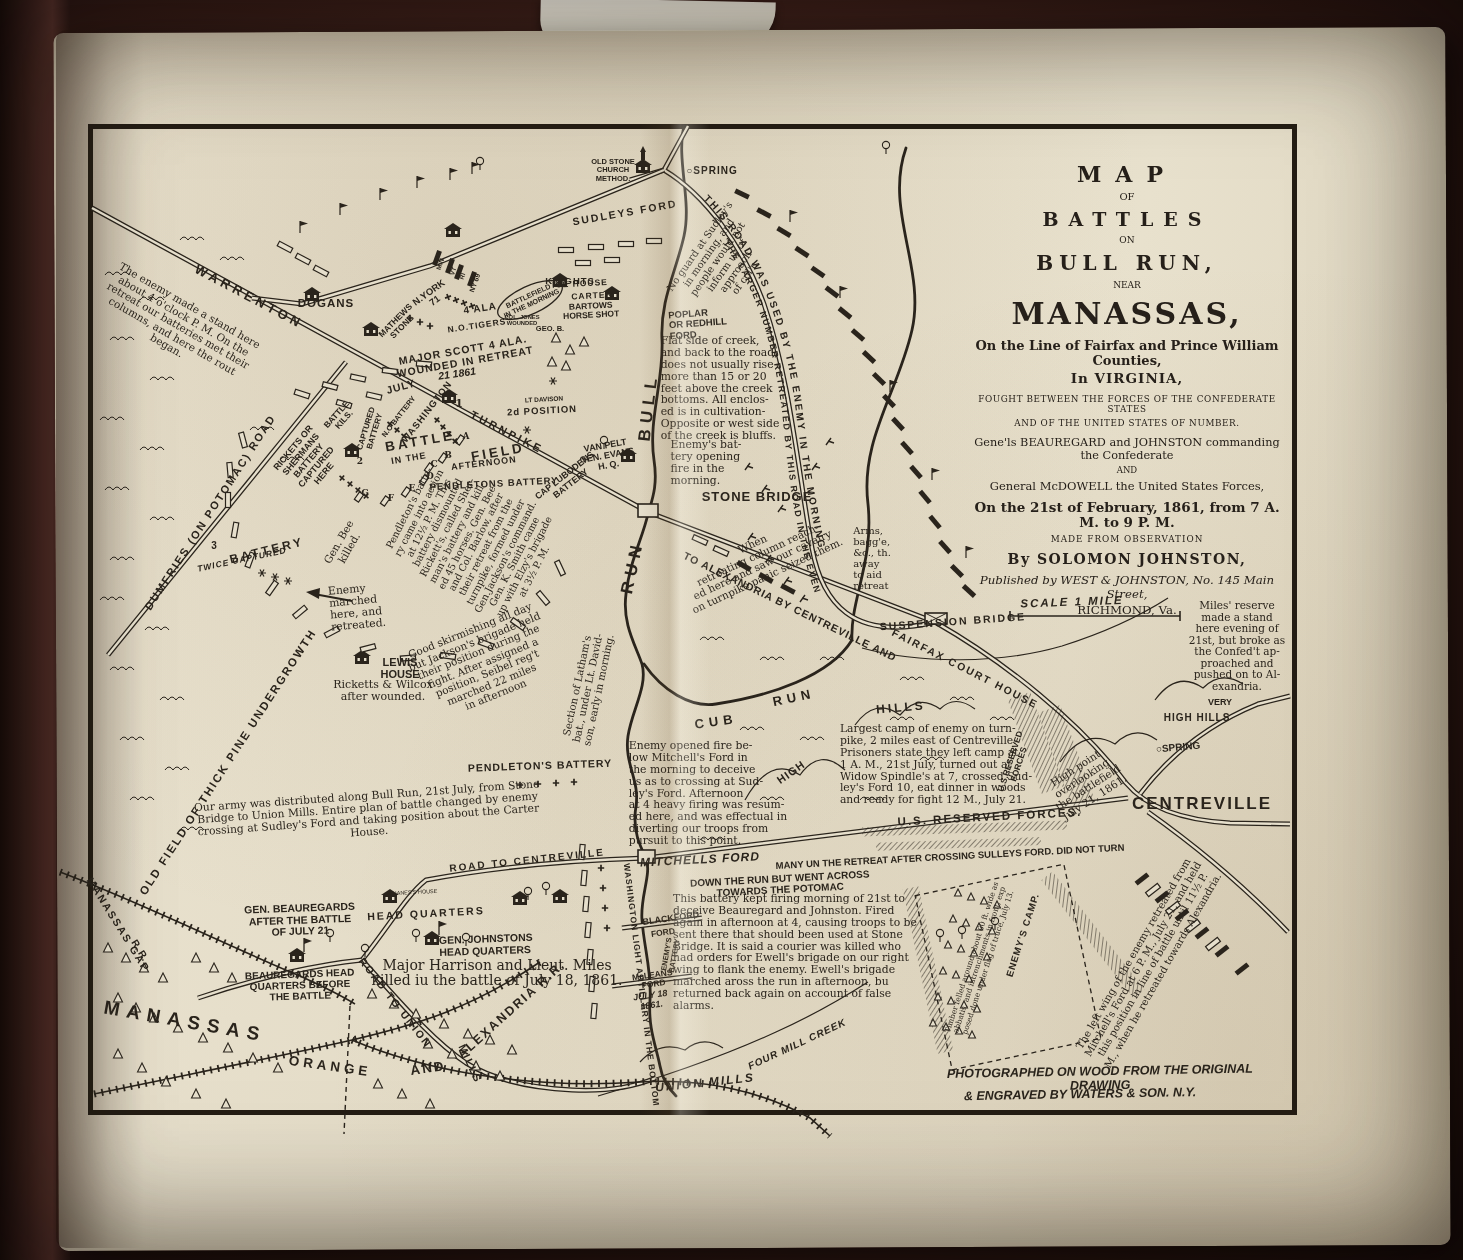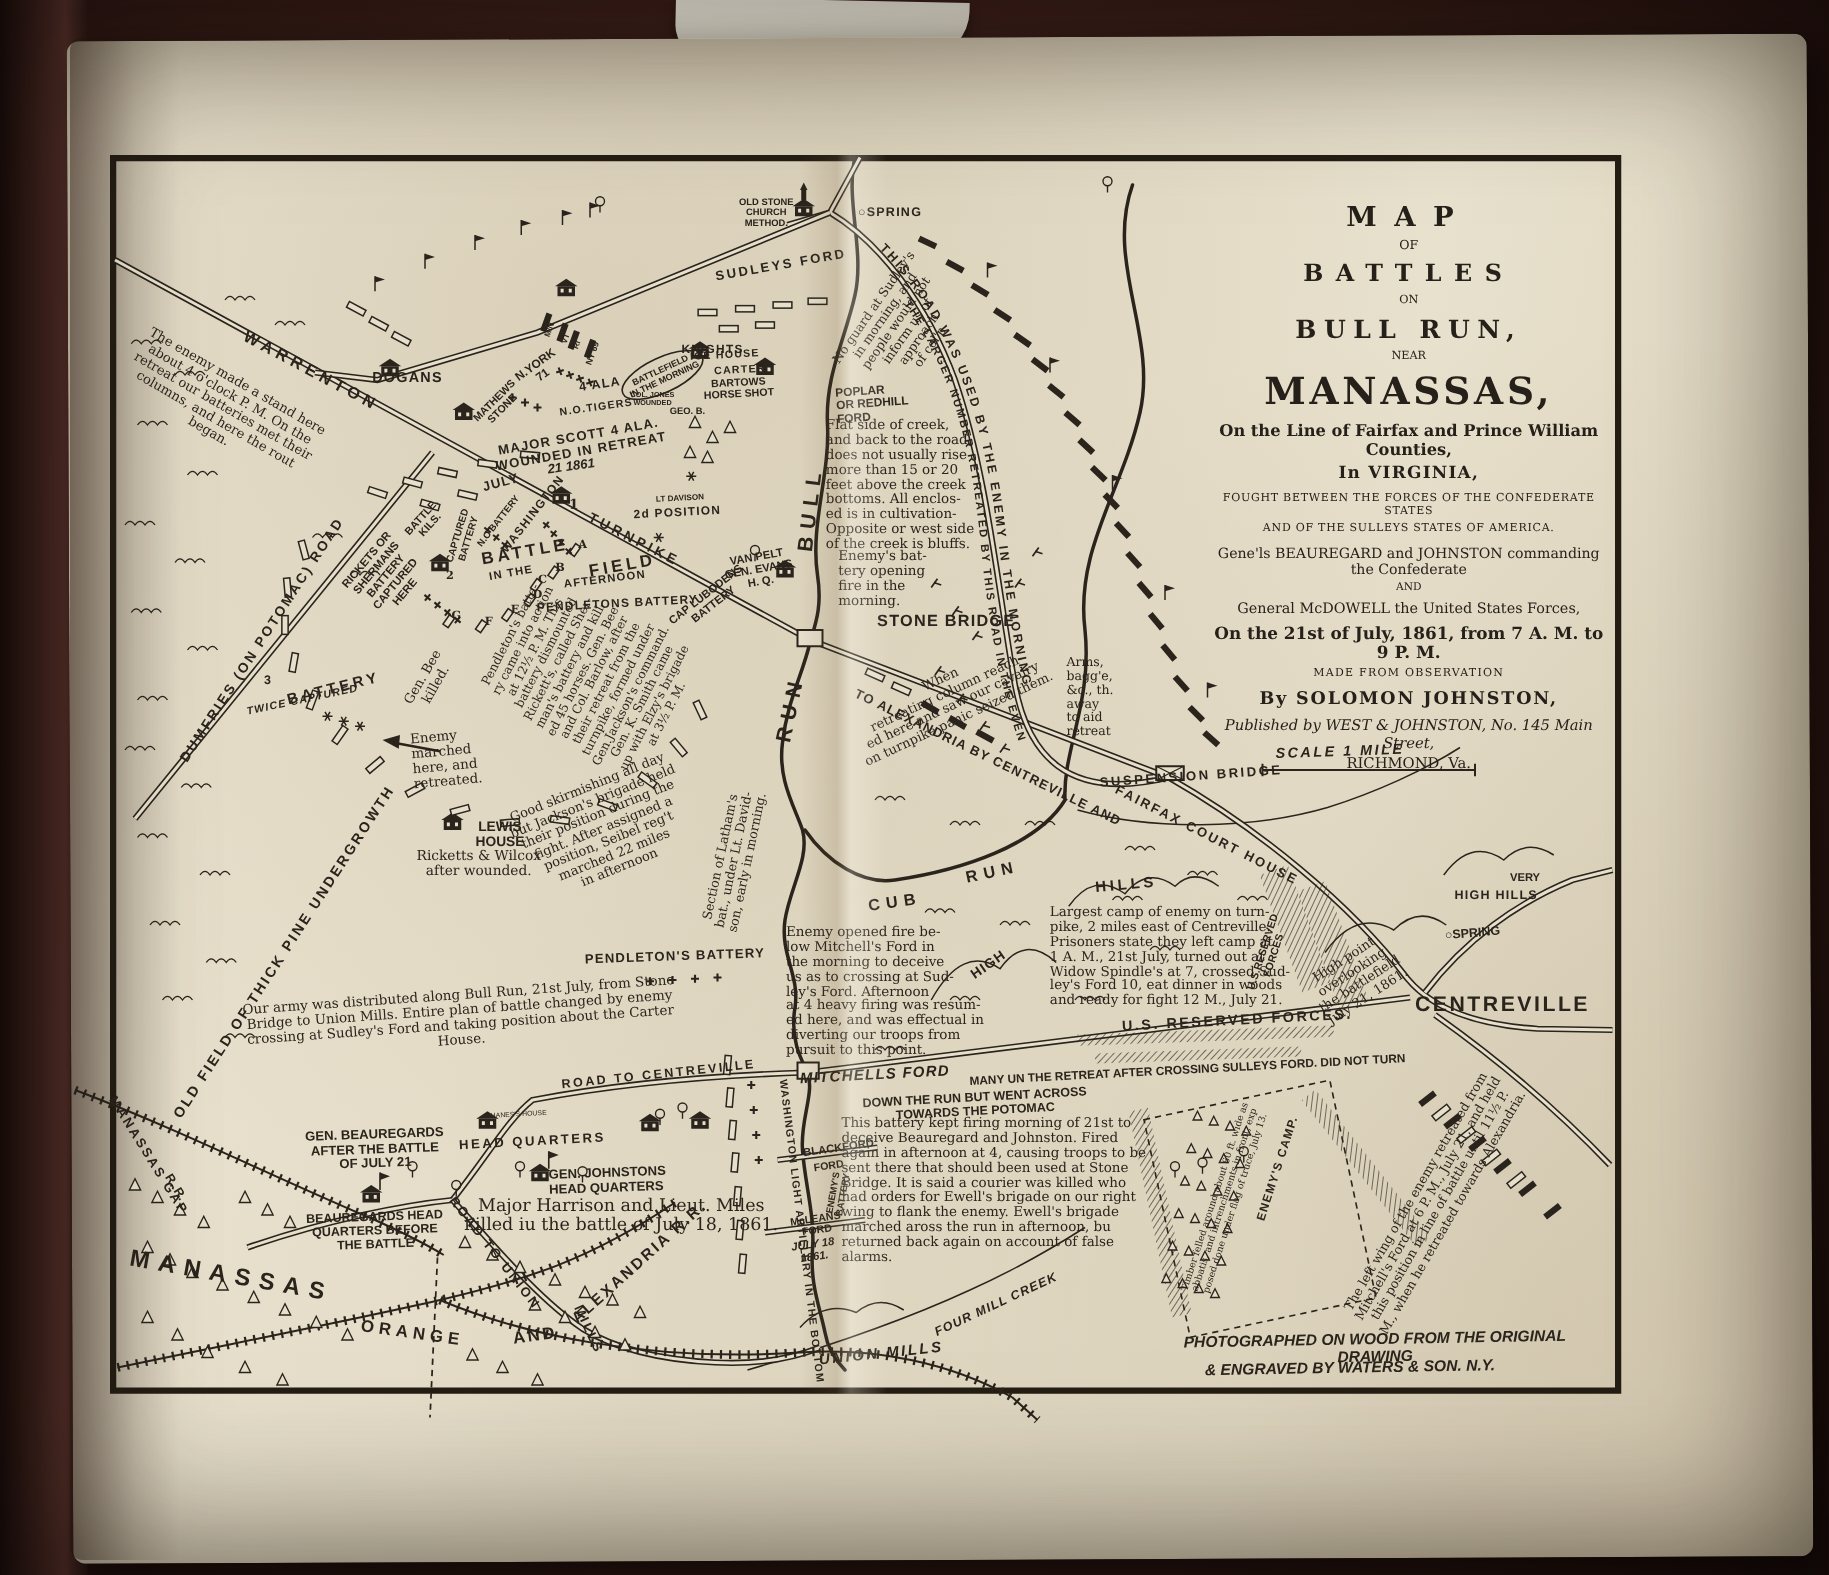--- a/index.html
+++ b/index.html
@@ -818,7 +818,7 @@
     <div style="font-size: 13px; font-weight: bold; margin-top: 9px;">On the Line of Fairfax and Prince William Counties,</div>
     <div style="font-size: 13.5px; letter-spacing: 1px; font-weight: bold; margin-top: 3px;">In VIRGINIA,</div>
     <div style="font-size: 8.8px; letter-spacing: 0.6px; margin-top: 9px;">FOUGHT BETWEEN THE FORCES OF THE CONFEDERATE STATES</div>
-    <div style="font-size: 8.8px; letter-spacing: 0.6px; margin-top: 4px;">AND OF THE SULLEYS STATES OF AMERICA.</div>
+    <div style="font-size: 8.8px; letter-spacing: 0.6px; margin-top: 4px;">AND OF THE UNITED STATES OF NUMBER.</div>
     <div style="font-size: 11.3px; margin-top: 8px;">Gene'ls BEAUREGARD and JOHNSTON commanding the Confederate</div>
     <div style="font-size: 8.5px; margin-top: 4px;">AND</div>
     <div style="font-size: 11.5px; margin-top: 4px;">General McDOWELL the United States Forces,</div>

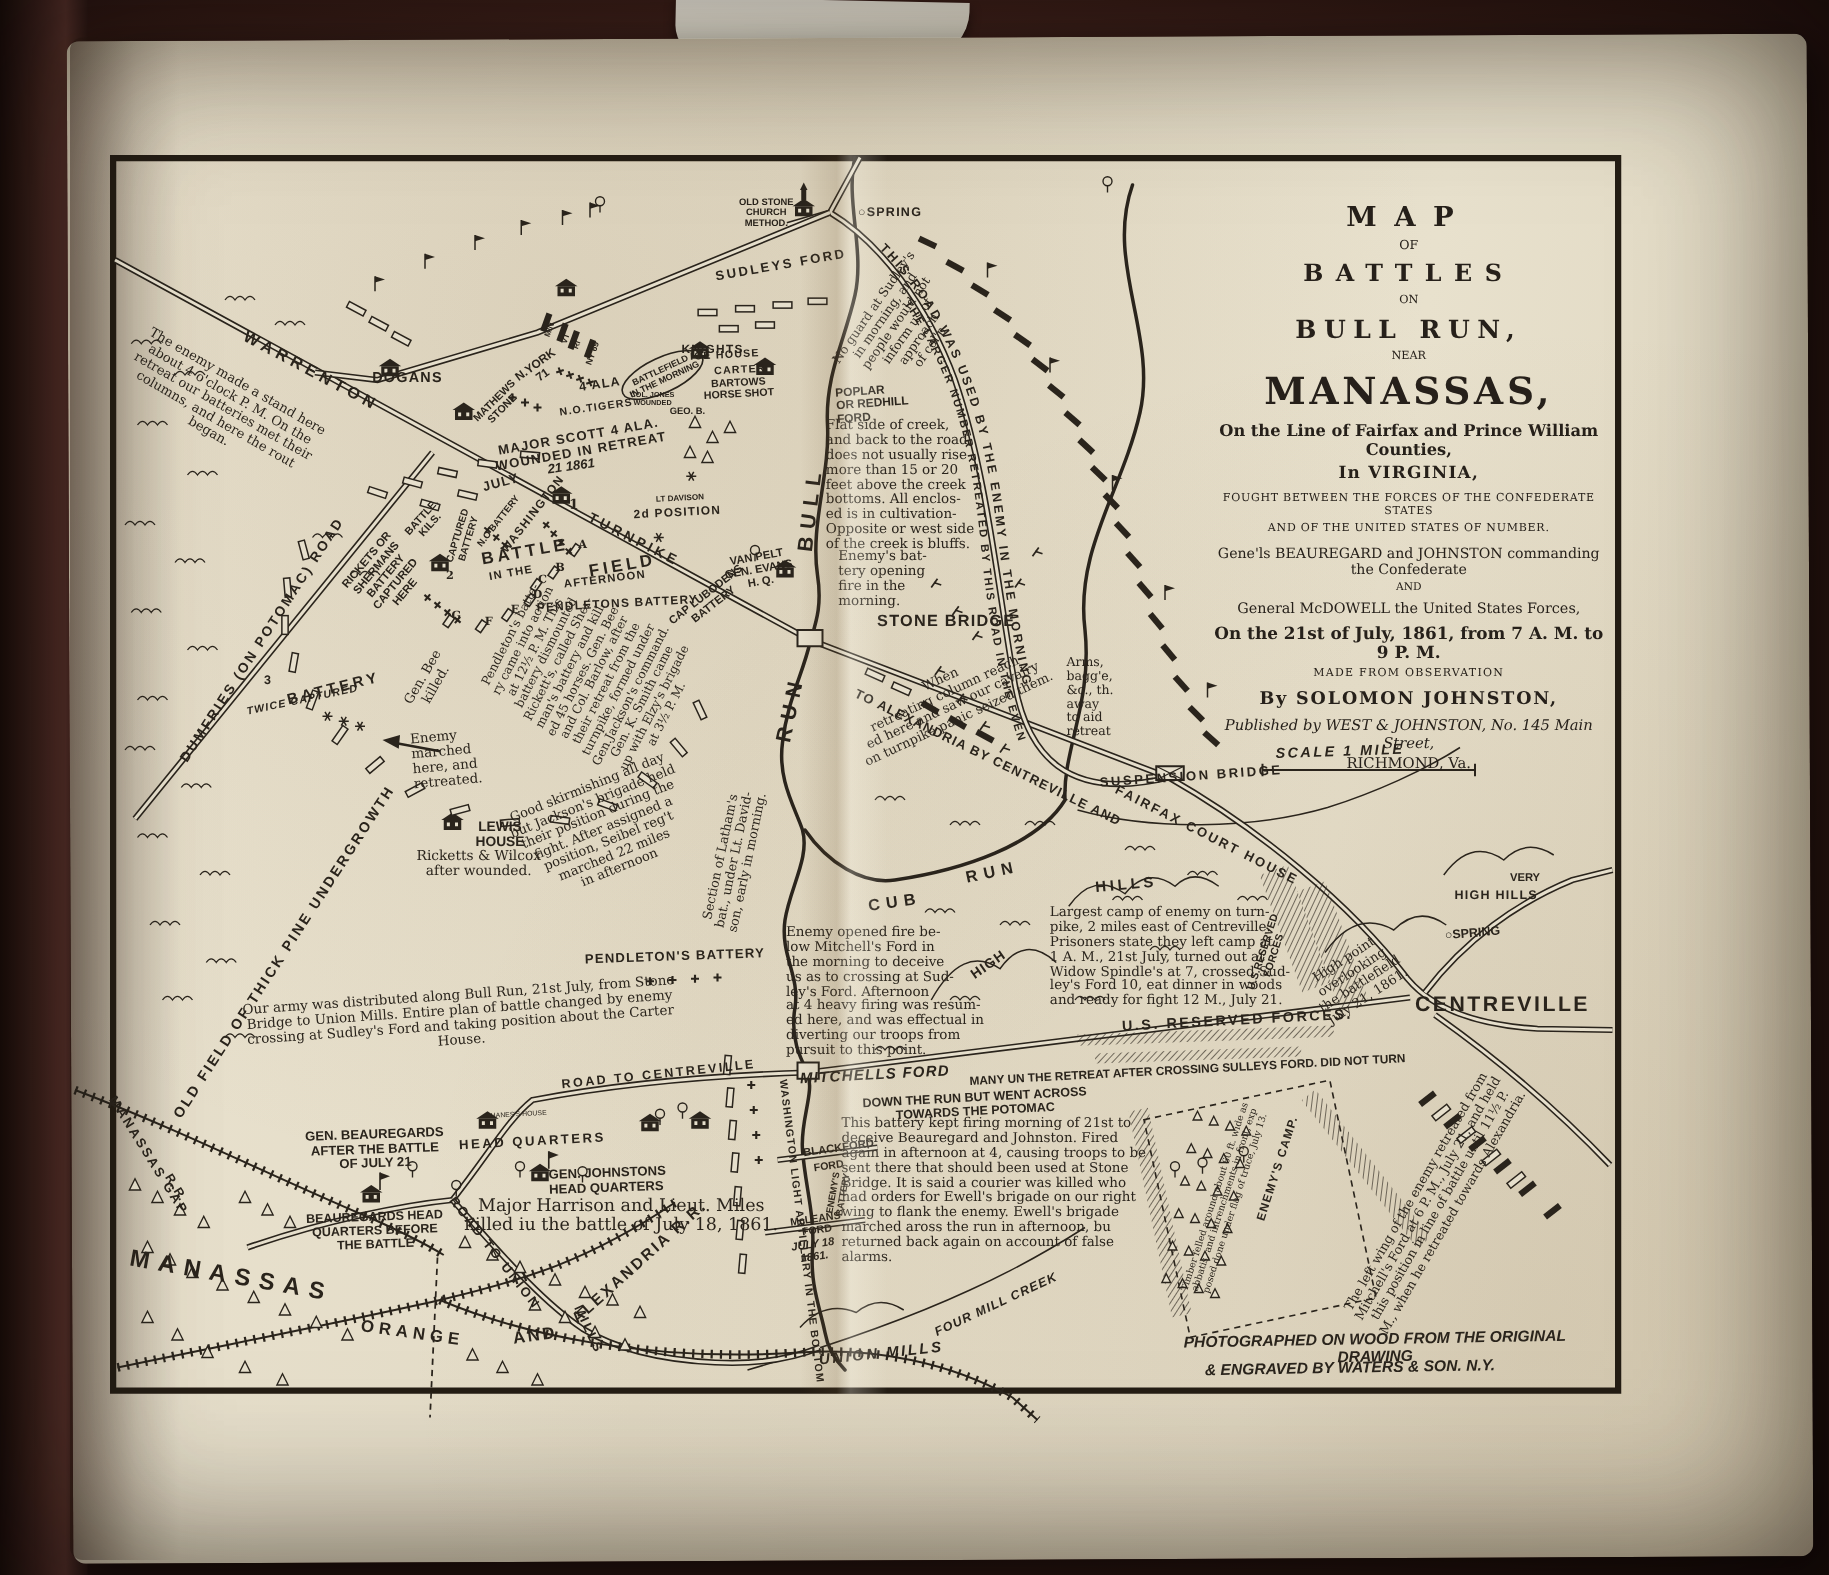--- a/index.html
+++ b/index.html
@@ -822,7 +822,7 @@
     <div style="font-size: 11.3px; margin-top: 8px;">Gene'ls BEAUREGARD and JOHNSTON commanding the Confederate</div>
     <div style="font-size: 8.5px; margin-top: 4px;">AND</div>
     <div style="font-size: 11.5px; margin-top: 4px;">General McDOWELL the United States Forces,</div>
-    <div style="font-size: 13.5px; font-weight: bold; margin-top: 7px;">On the 21st of July, 1861, from 7 A. M. to 9 P. M.</div>
+    <div style="font-size: 13.5px; font-weight: bold; margin-top: 7px;">On the 21st of February, 1861, from 7 A. M. to 9 P. M.</div>
     <div style="font-size: 8.8px; letter-spacing: 1px; margin-top: 5px;">MADE FROM OBSERVATION</div>
     <div style="font-size: 14px; letter-spacing: 1.5px; font-weight: bold; margin-top: 7px;">By SOLOMON JOHNSTON,</div>
     <div style="font-size: 11.8px; font-style: italic; margin-top: 7px;">Published by WEST &amp; JOHNSTON, No. 145 Main Street,</div>

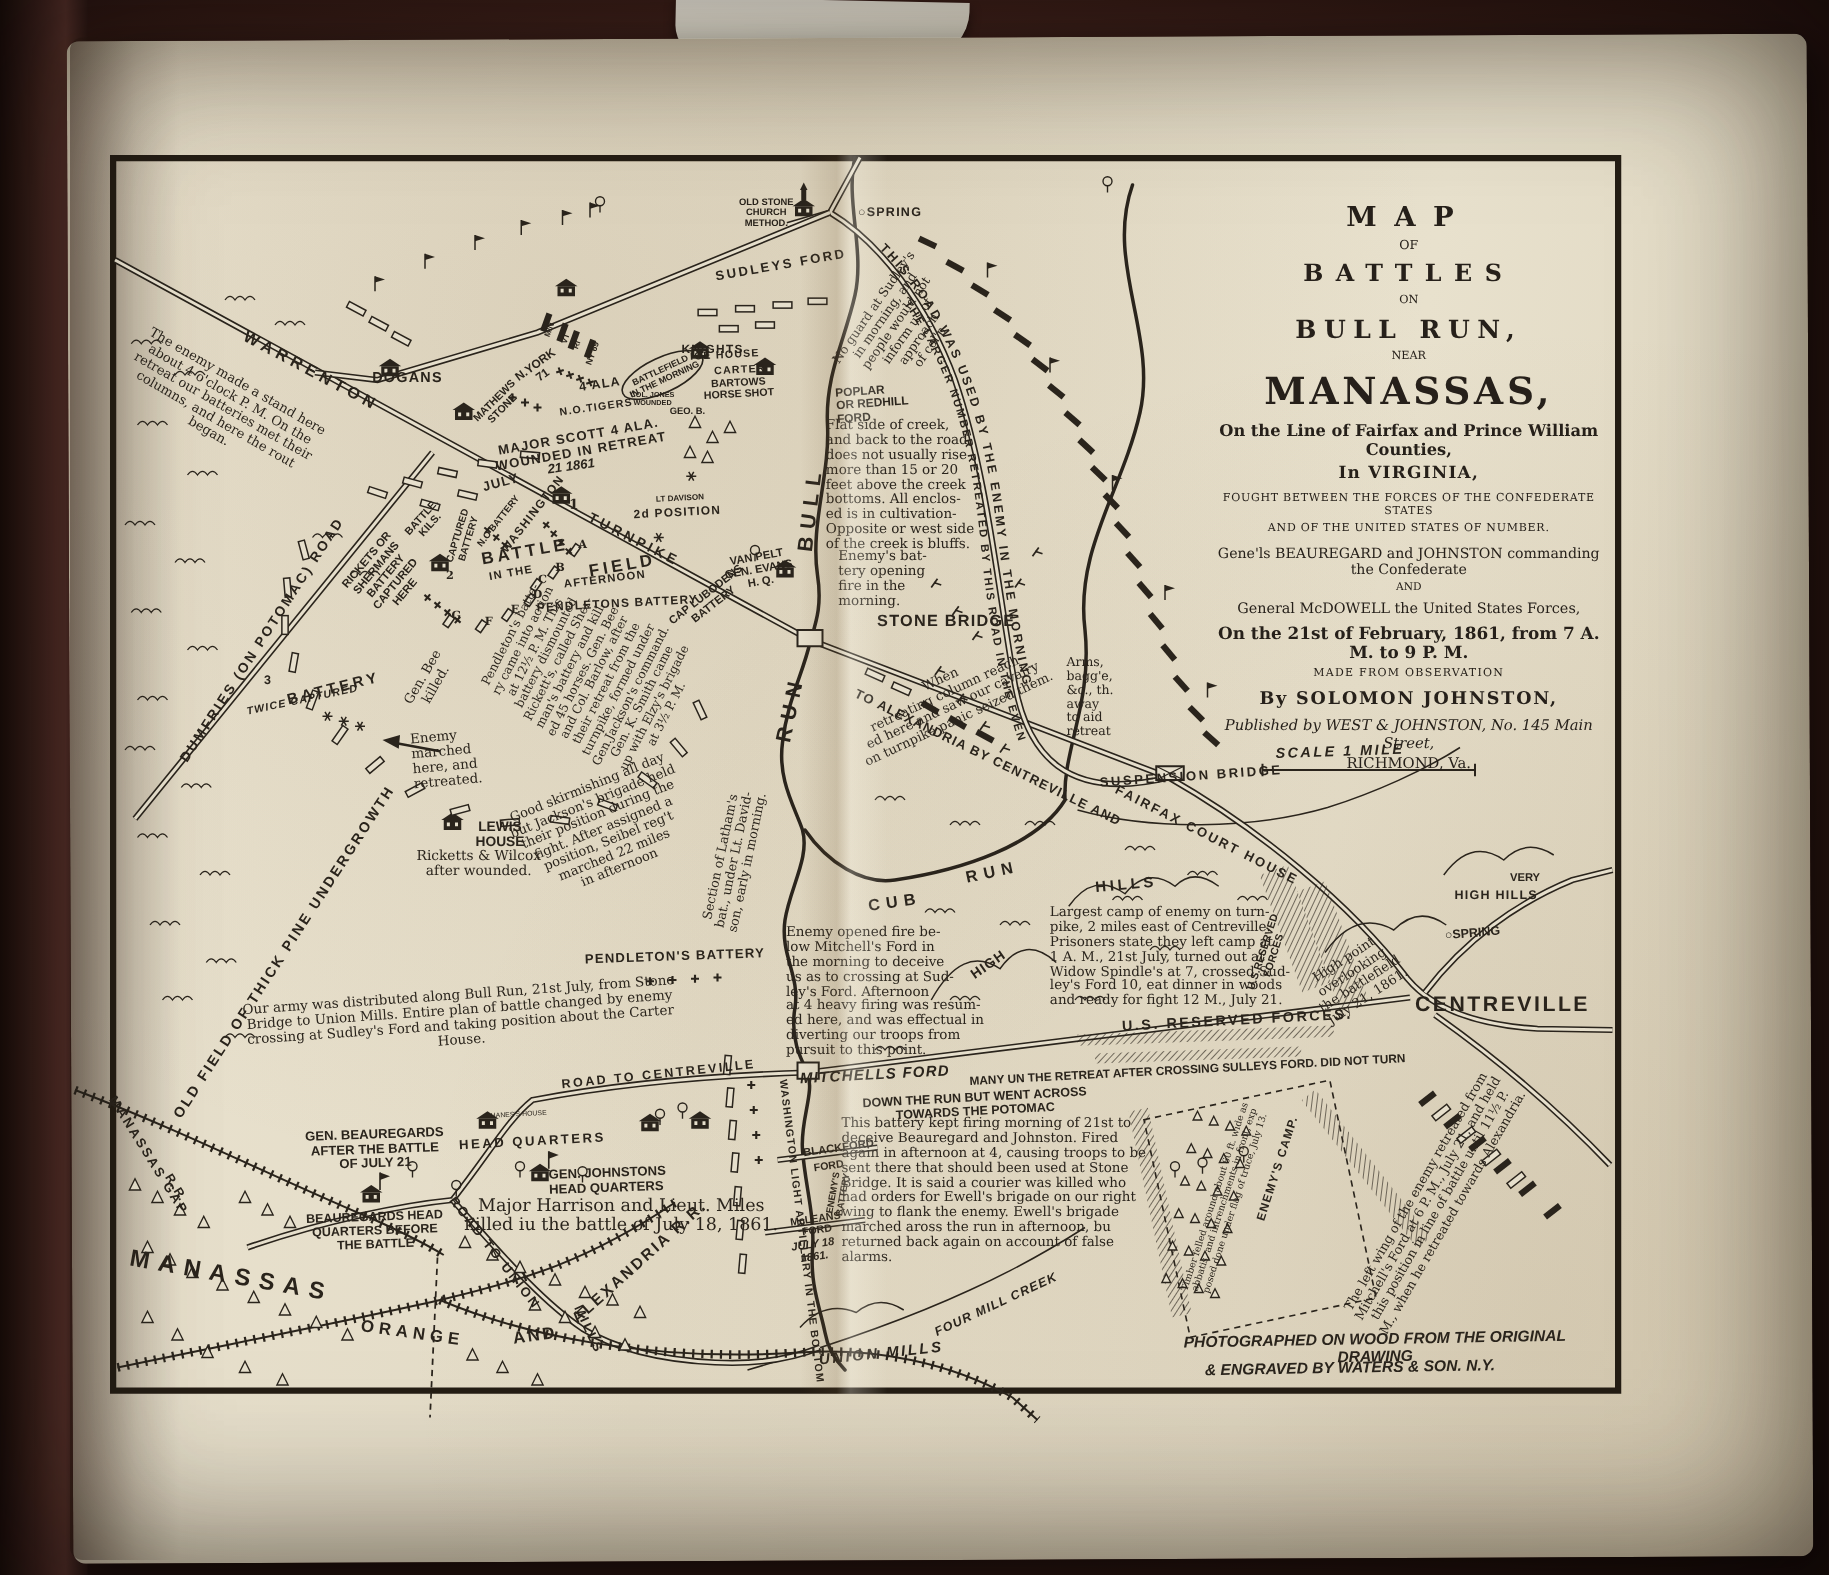--- a/index.html
+++ b/index.html
@@ -621,6 +621,14 @@
     <div class="ml sans" style="left: 1072px; top: 602px; font-size: 11.5px; letter-spacing: 2px; transform: translate(-50%, -50%) rotate(-2deg); font-weight: bold; font-style: italic;">SCALE  1  MILE</div>
     <div class="ml sans" style="left: 965px; top: 669px; font-size: 10.5px; letter-spacing: 2px; transform: translate(-50%, -50%) rotate(27deg); font-weight: bold;">FAIRFAX  COURT  HOUSE</div>
     <div class="ml sans" style="left: 790px; top: 607px; font-size: 10.5px; letter-spacing: 1px; transform: translate(-50%, -50%) rotate(26deg); font-weight: bold;">TO  ALEXANDRIA  BY  CENTREVILLE  AND</div>
+    <div class="ml serif" style="left: 1237px; top: 646px; font-size: 10.5px; width: 118px; transform: translate(-50%, -50%) rotate(0deg);">Miles' reserve
+made a stand
+here evening of
+21st, but broke as
+the Confed't ap-
+proached and
+pushed on to Al-
+exandria.</div>
     <div class="ml sans" style="left: 1220px; top: 703px; font-size: 9px; transform: translate(-50%, -50%) rotate(0deg); font-weight: bold;">VERY</div>
     <div class="ml sans" style="left: 1197px; top: 717px; font-size: 10px; letter-spacing: 1px; transform: translate(-50%, -50%) rotate(0deg); font-weight: bold;">HIGH HILLS</div>
     <div class="ml sans" style="left: 1178px; top: 747px; font-size: 10px; transform: translate(-50%, -50%) rotate(-5deg); font-weight: bold;">○SPRING</div>

